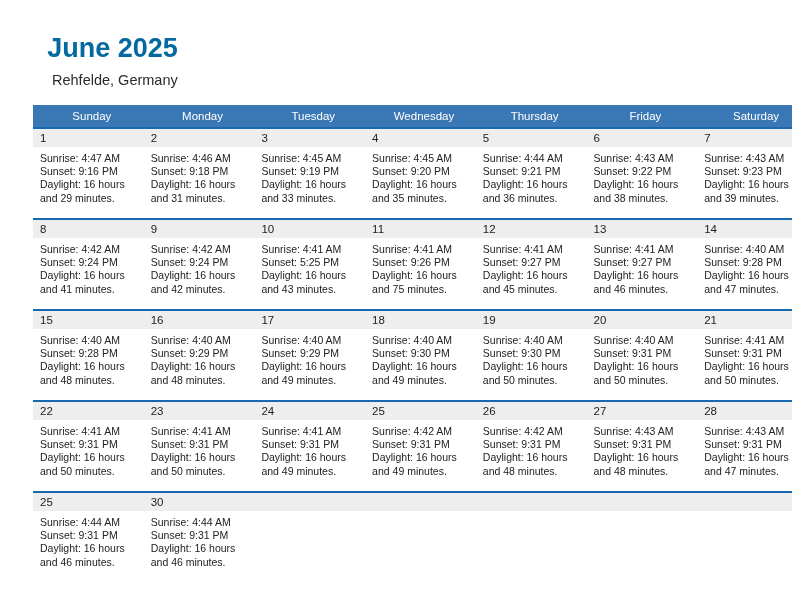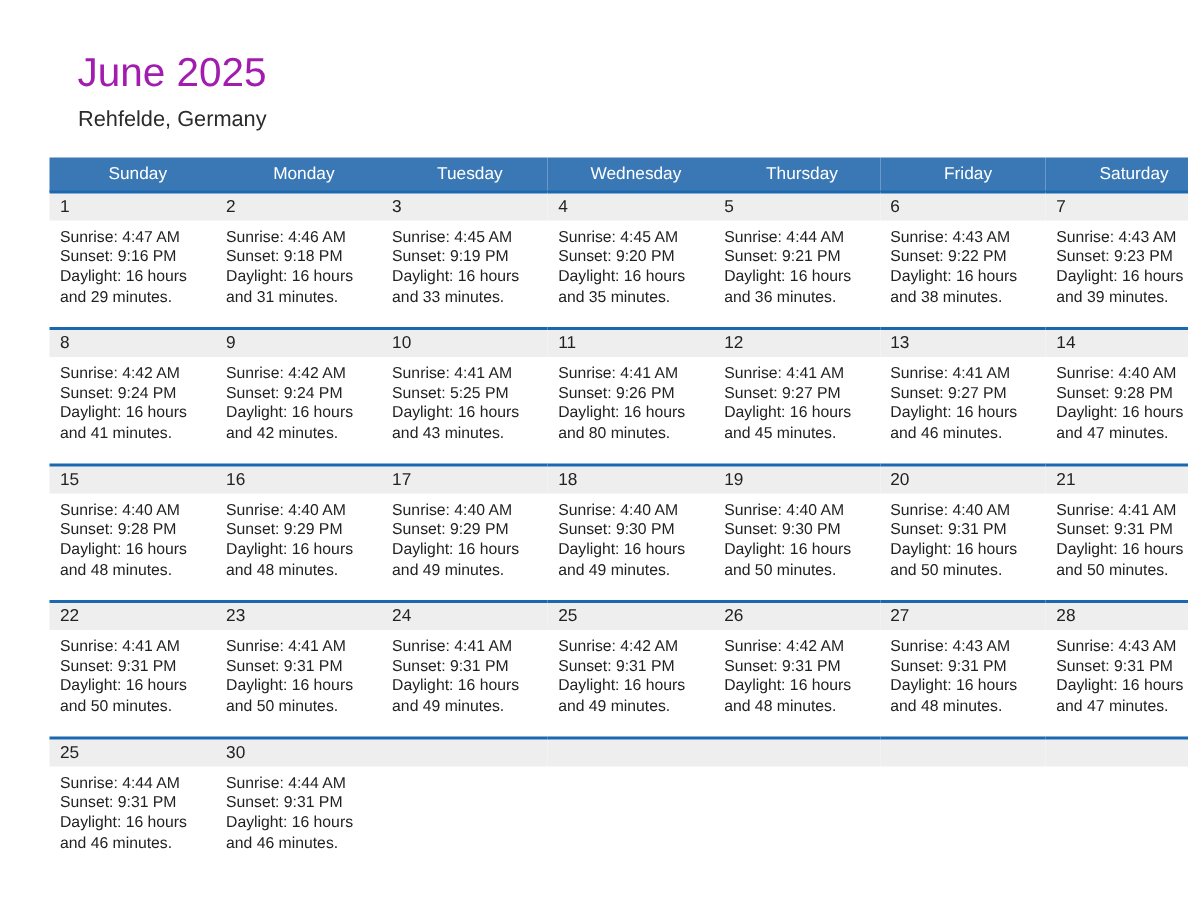--- a/index.html
+++ b/index.html
@@ -67,8 +67,8 @@
   }
   .cal-title {
     font-size: 27px;
-    color: #a21caf;
-    font-weight: normal;
+    color: #0369a1;
+    font-weight: bold;
     line-height: 1.1;
     margin: 0;
   }

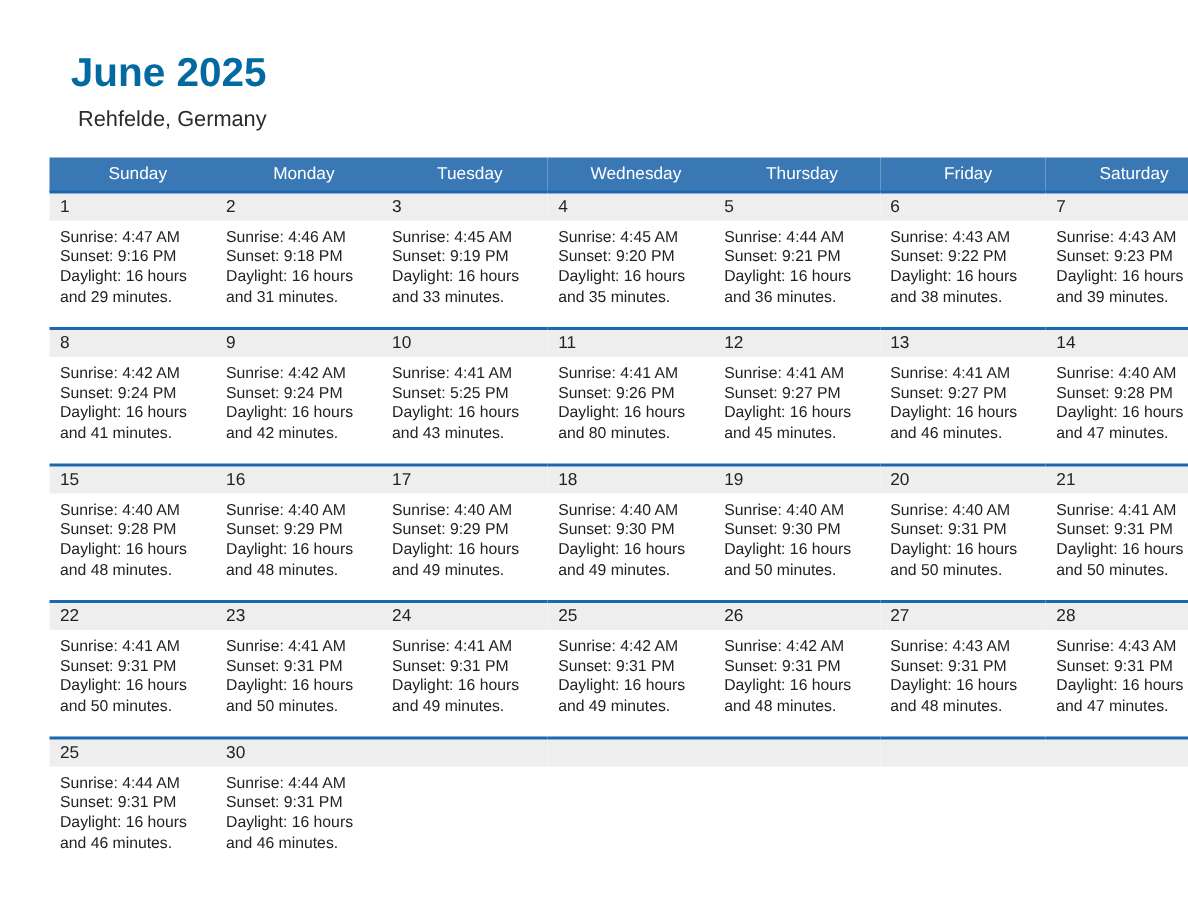--- a/index.html
+++ b/index.html
@@ -258,7 +258,7 @@
                 <div>Sunrise: 4:41 AM</div>
                 <div>Sunset: 9:26 PM</div>
                 <div>Daylight: 16 hours</div>
-                <div>and 80 minutes.</div>
+                <div>and 75 minutes.</div>
               </div>
             </td>
             <td class="daycell">

